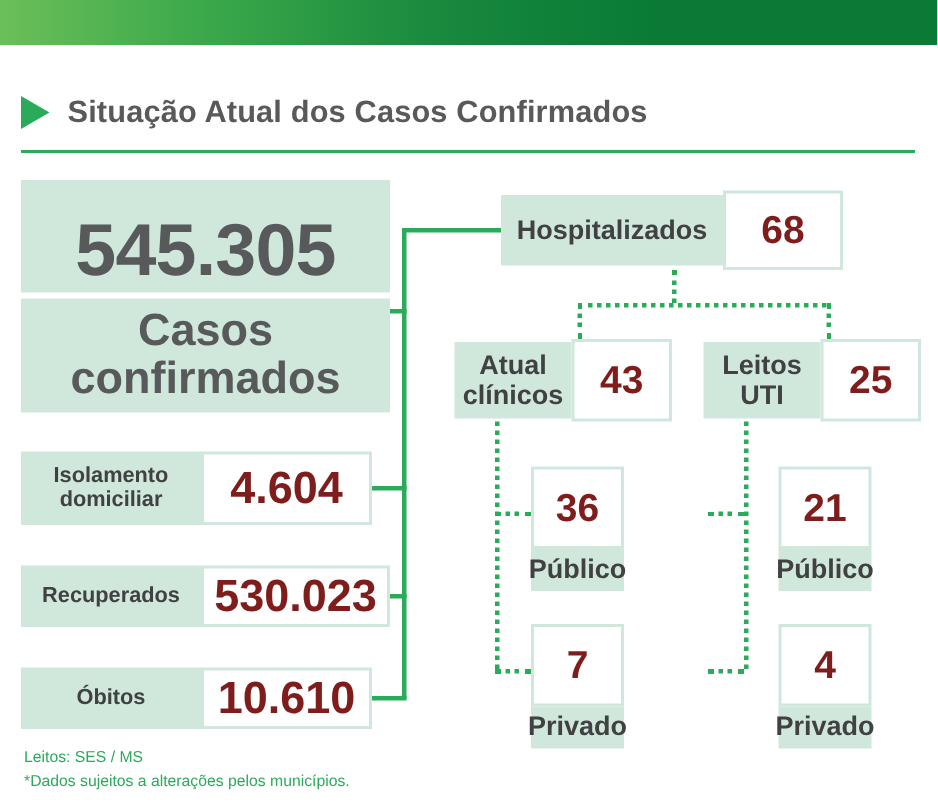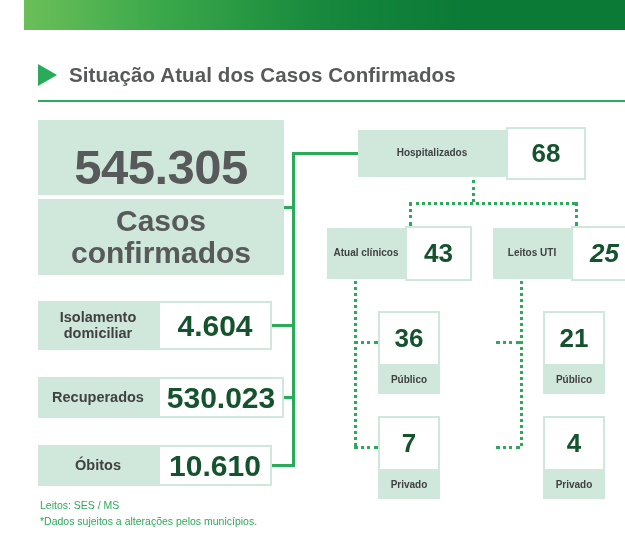--- a/index.html
+++ b/index.html
@@ -14,7 +14,6 @@
     position: relative;
     width: 534px; height: 538px;
     background: #ffffff;
-    margin-left: 24px;
   }
 
   

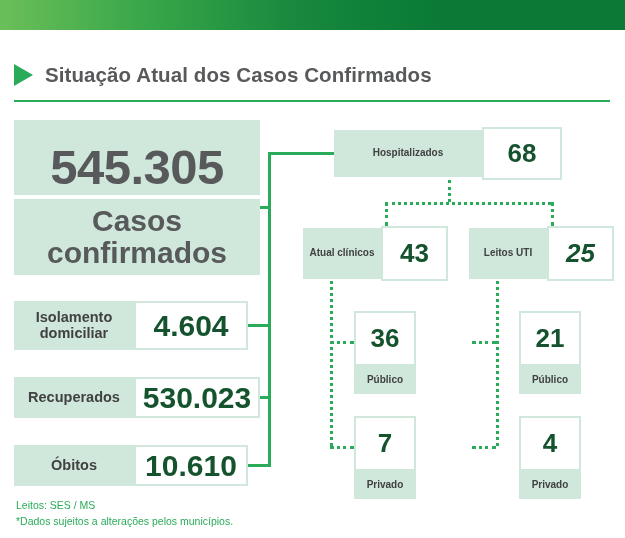--- a/index.html
+++ b/index.html
@@ -91,7 +91,7 @@
   .row-val { font-size: 30px; font-weight: bold; }
 
   
-  .node-lbl { font-size: 10px; }
+  .node-lbl { font-size: 18px; }
   .node-val { font-size: 26px; font-weight: bold; }
 
   

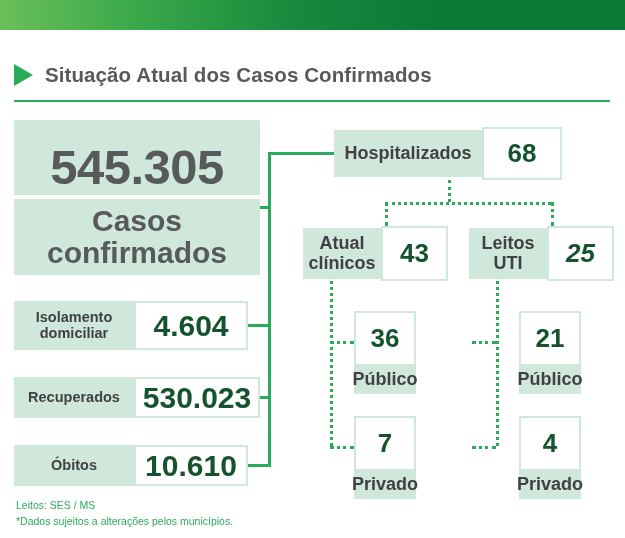--- a/index.html
+++ b/index.html
@@ -62,7 +62,7 @@
   .val {
     background: #ffffff;
     border: 2px solid #cfe8db;
-    color: #14532d;
+    color: #7f1d1d;
     display: flex; align-items: center; justify-content: center;
     text-align: center;
   }

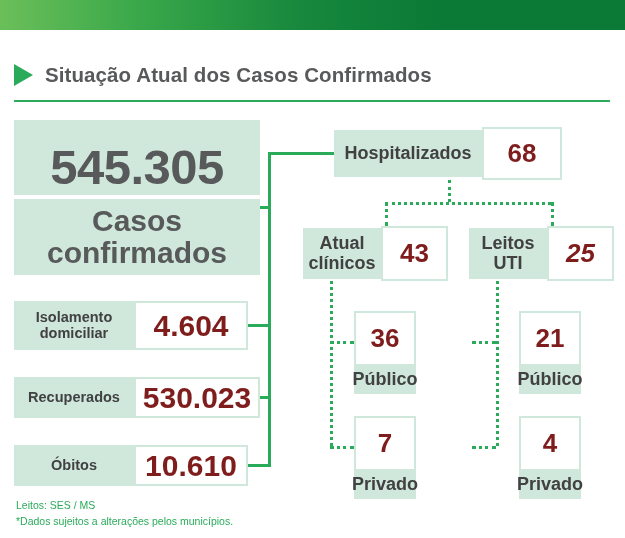--- a/index.html
+++ b/index.html
@@ -163,7 +163,7 @@
   <div class="abs val node-val" style="left:381px; top:226px; width:67px; height:55px;">43</div>
 
   <div class="abs lbl node-lbl" style="left:469px; top:228px; width:78px; height:51px;">Leitos UTI</div>
-  <div class="abs val node-val" style="left:547px; top:226px; width:67px; height:55px;font-style:italic;">25</div>
+  <div class="abs val node-val" style="left:547px; top:226px; width:67px; height:55px;">25</div>
 
   <div class="abs dotline-v" style="left:330px; top:281px; height:165px;"></div>
   <div class="abs dotline-h" style="left:330px; top:341px; width:24px;"></div>

